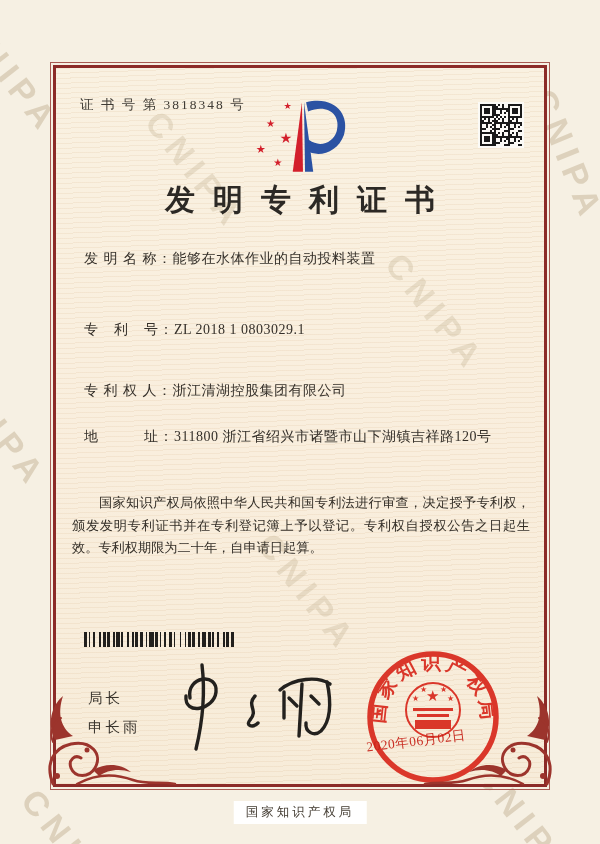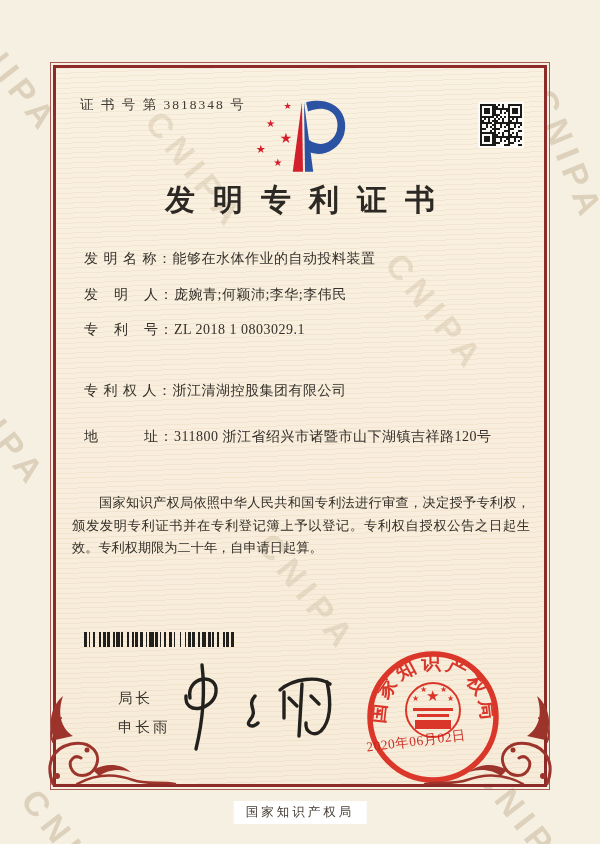--- a/index.html
+++ b/index.html
@@ -276,9 +276,6 @@
     <div class="row" style="top:182px">
       <span class="flabel">发 明 名 称：</span><span class="fvalue">能够在水体作业的自动投料装置</span>
     </div>
-    <div class="row" style="top:218px">
-      <span class="flabel">发　明　人：</span><span class="fvalue">庞婉青;何颖沛;李华;李伟民</span>
-    </div>
     <div class="row" style="top:253px">
       <span class="flabel">专　利　号：</span><span class="fvalue">ZL 2018 1 0803029.1</span>
     </div>

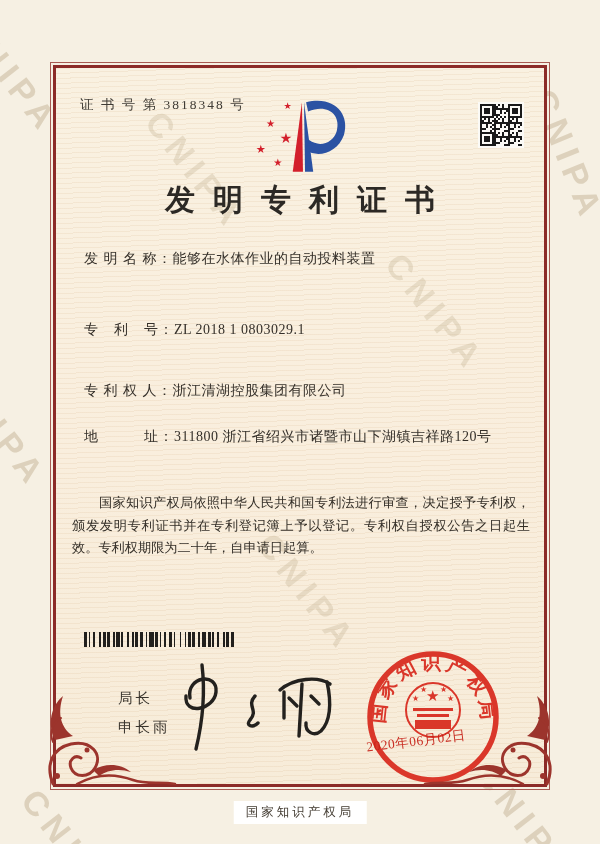--- a/index.html
+++ b/index.html
@@ -54,7 +54,7 @@
   }
   .signer{
     position:absolute;left:32px;top:616px;
-    font-size:14.5px;color:#3a352e;letter-spacing:3px;line-height:29px;margin-left:30px;
+    font-size:14.5px;color:#3a352e;letter-spacing:3px;line-height:29px;
   }
   .sig{position:absolute;left:104px;top:592px;width:205px;height:95px;}
   .seal{position:absolute;left:306px;top:578px;width:142px;height:142px;}

